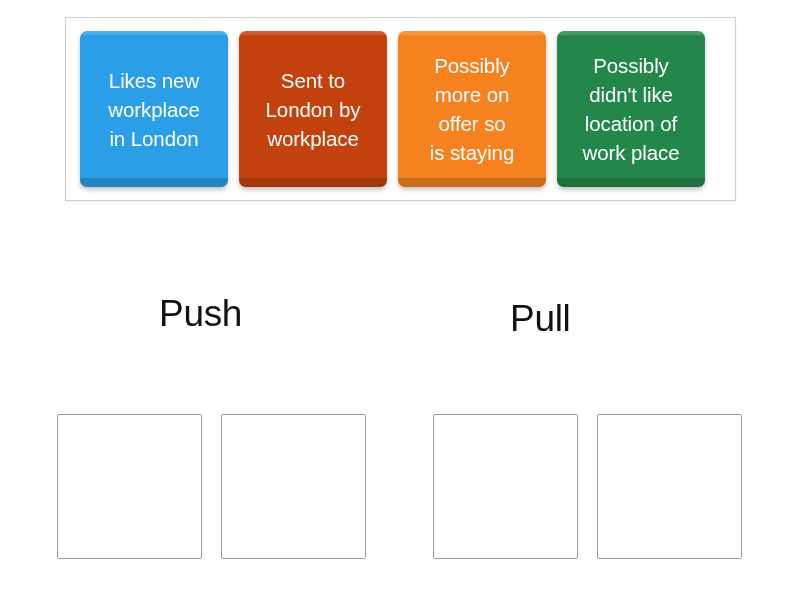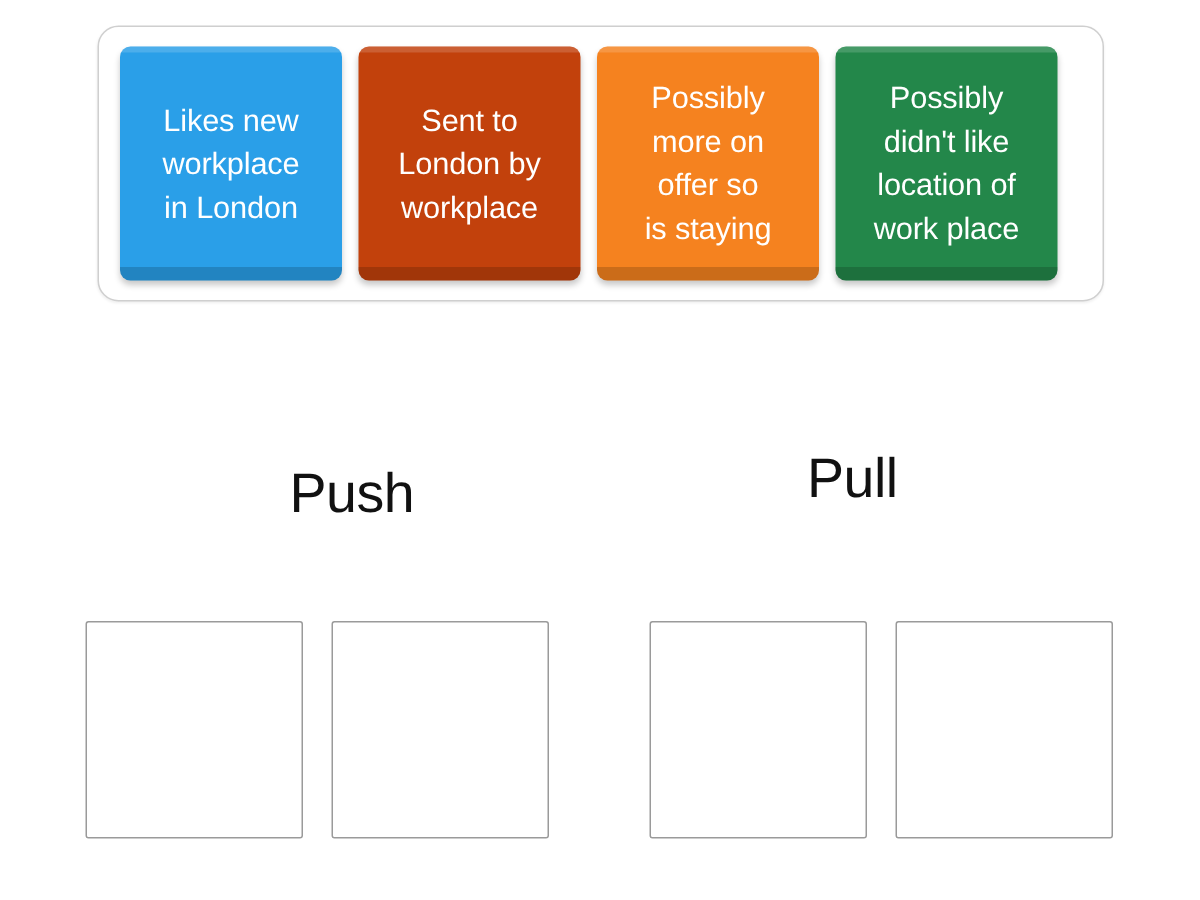--- a/index.html
+++ b/index.html
@@ -28,7 +28,7 @@
     height: 184px;
     background: #ffffff;
     border: 1px solid #cfcfcf;
-    border-radius: 14px;
+    border-radius: 0;
     box-shadow: 0 1px 2px rgba(0,0,0,0.07);
     display: flex;
     align-items: center;

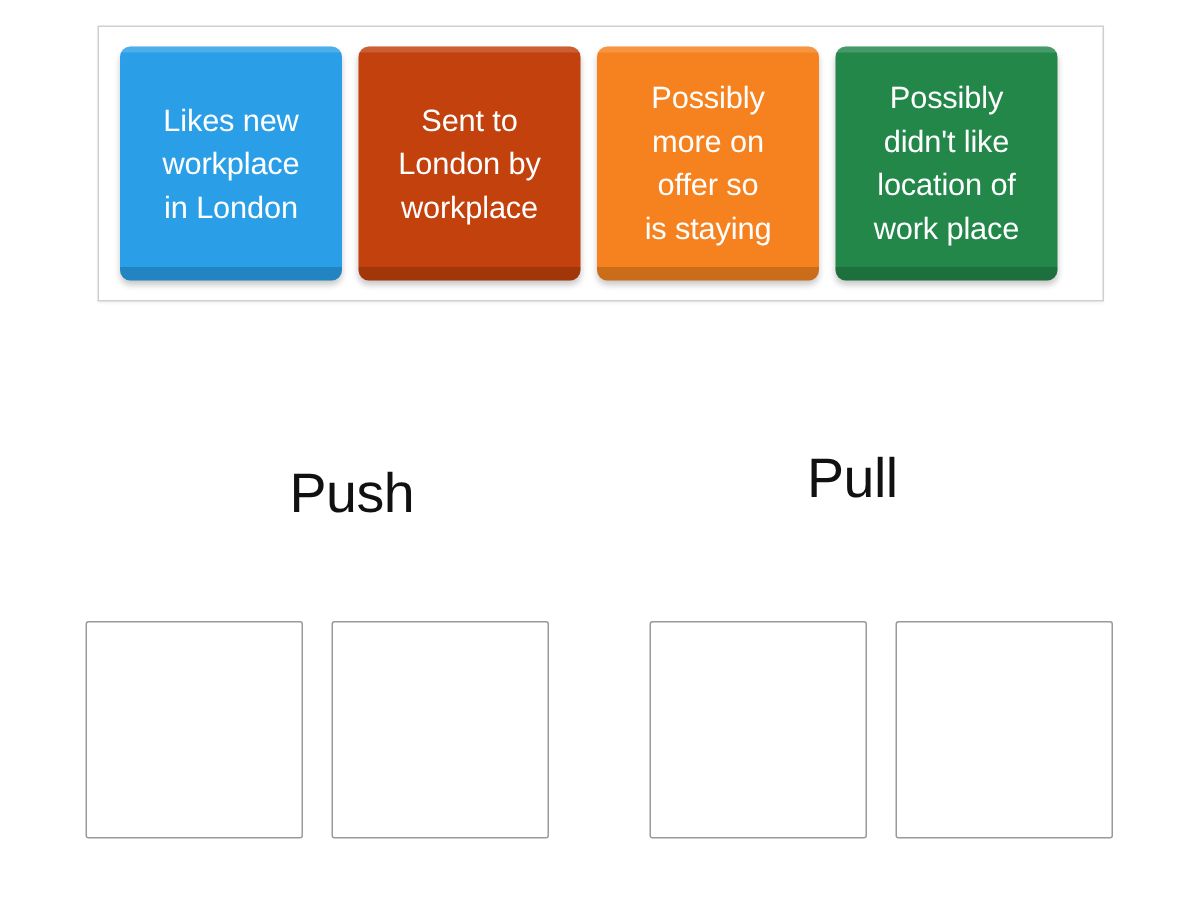--- a/index.html
+++ b/index.html
@@ -93,7 +93,7 @@
     letter-spacing: -0.3px;
     white-space: nowrap;
   }
-  #heading-push { left: 159px; top: 307px; margin-left: 34px; }
+  #heading-push { left: 159px; top: 292px; }
   #heading-pull { left: 538px; top: 297px; }
 
   

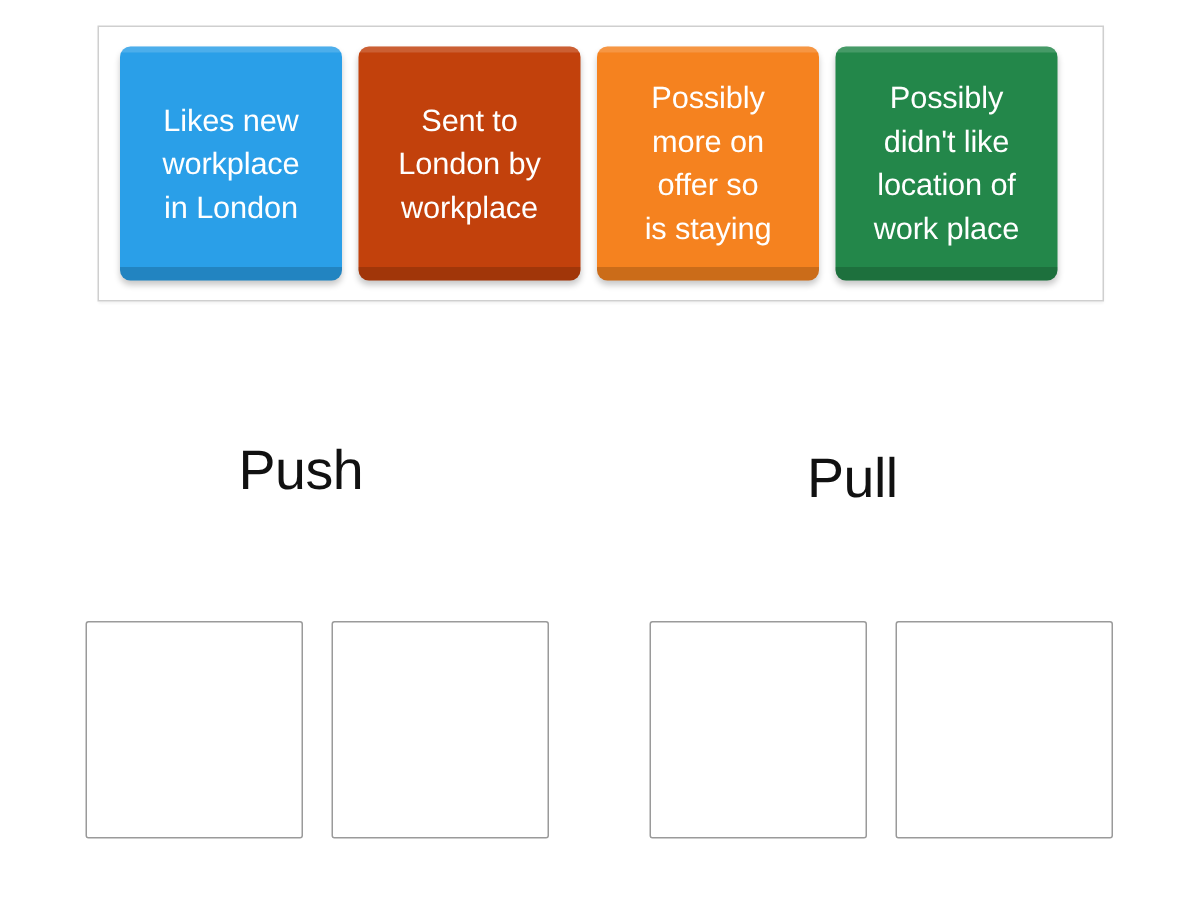--- a/index.html
+++ b/index.html
@@ -94,7 +94,7 @@
     white-space: nowrap;
   }
   #heading-push { left: 159px; top: 292px; }
-  #heading-pull { left: 538px; top: 297px; }
+  #heading-pull { left: 510px; top: 297px; }
 
   
   .dropzone {

